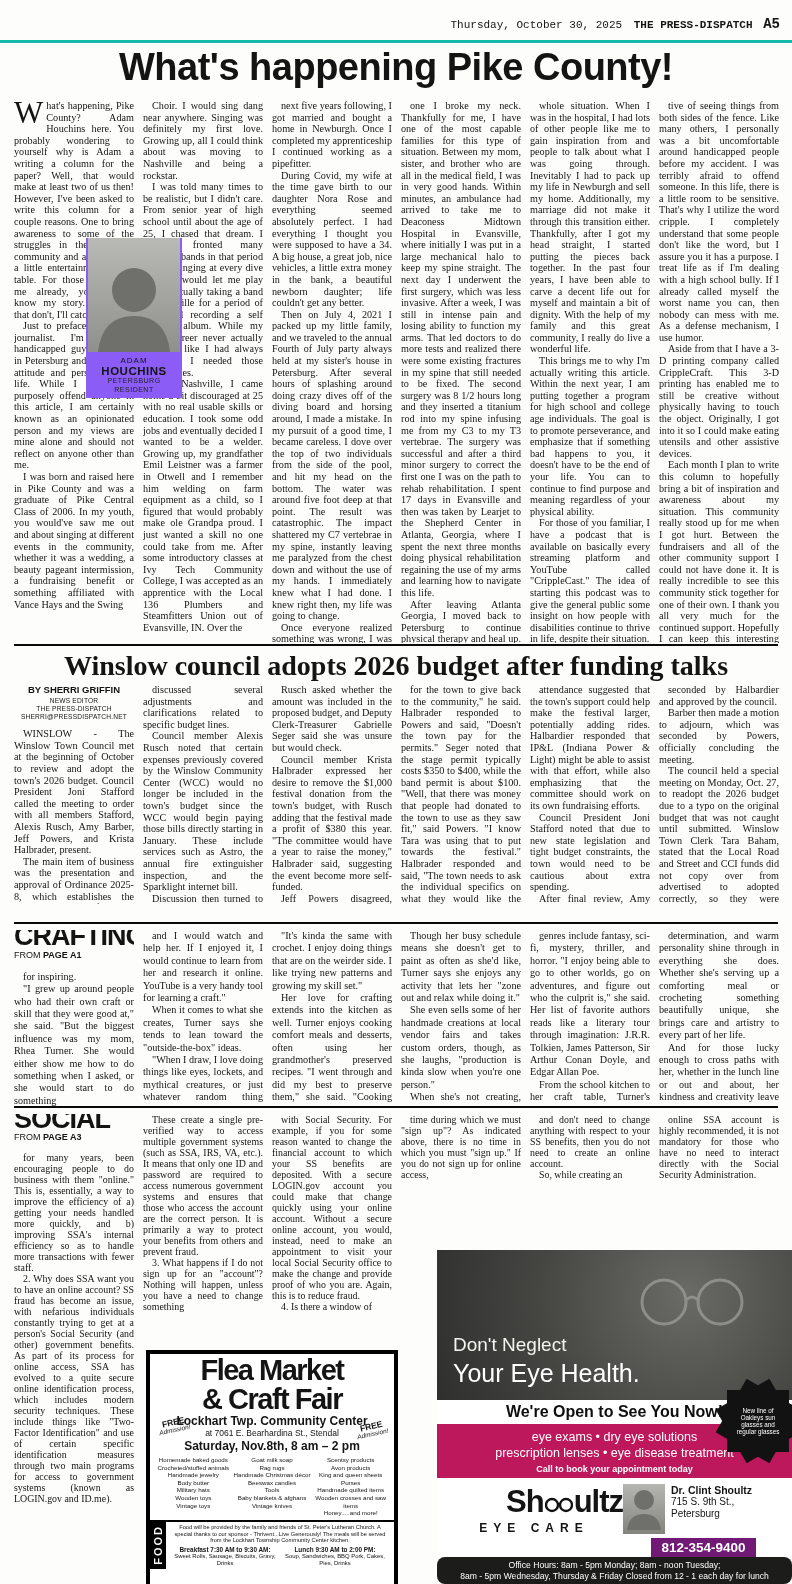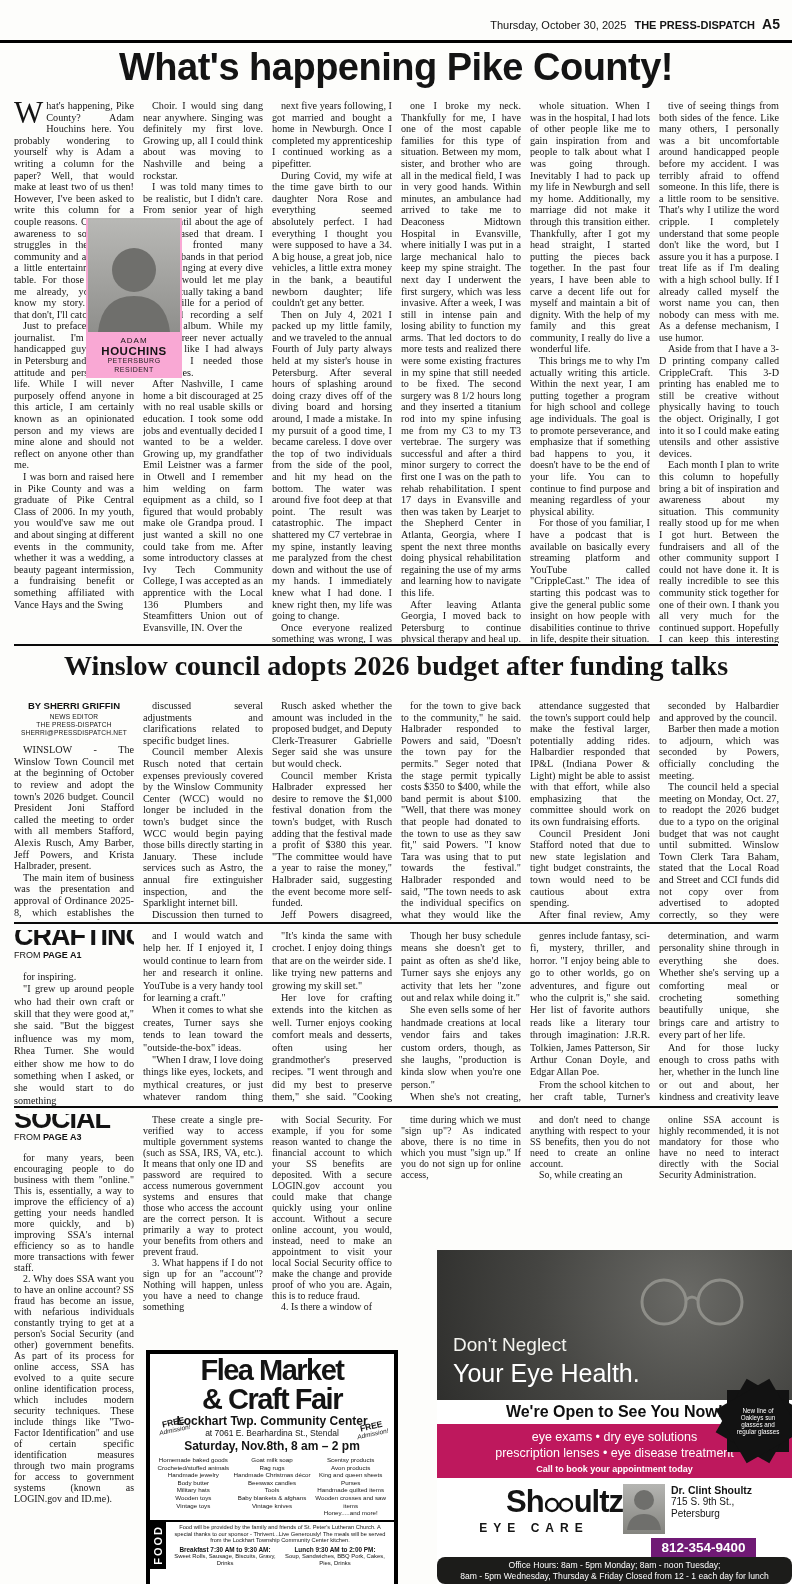--- a/index.html
+++ b/index.html
@@ -7,8 +7,8 @@
        font-family:"Liberation Serif",serif;overflow:hidden;}
   .rule{position:absolute;left:14px;width:764px;border-top:2px solid #0a0a0a;}
   
-  .masthead{position:absolute;top:0;left:0;width:792px;height:40px;border-bottom:3px solid #000000;
-            font-family:Liberation Sans, sans-serif;}
+  .masthead{position:absolute;top:0;left:0;width:792px;height:40px;border-bottom:3px solid #14b8a6;
+            font-family:Liberation Mono, monospace;}
   .masthead-line{position:absolute;right:12px;top:16px;font-size:11px;white-space:nowrap;}
   .m-paper{font-weight:700;margin-left:5px;}
   .m-page{font-weight:700;font-size:14px;margin-left:4px;}

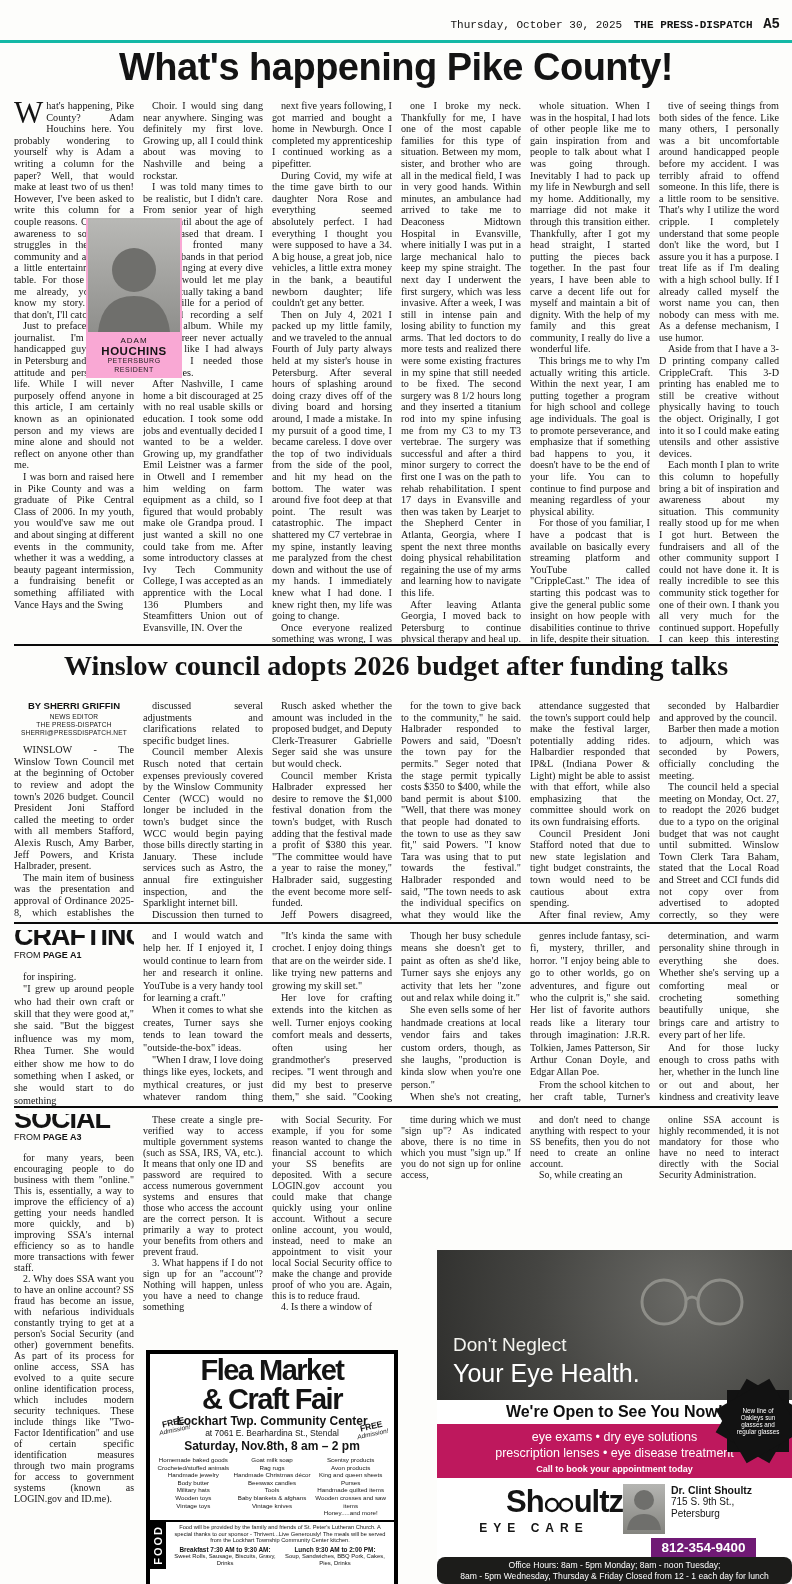--- a/index.html
+++ b/index.html
@@ -25,7 +25,7 @@
   .lead{text-indent:0 !important;}
   .dropcap{float:left;font-size:31px;line-height:26px;padding-right:3px;font-weight:400;}
   
-  .photo-block{position:absolute;left:86px;top:218px;width:96px;background:#f9a8d4;z-index:3;
+  .photo-block{position:absolute;left:86px;top:238px;width:96px;background:#8b5cf6;z-index:3;
                text-align:center;font-family:"Liberation Sans",sans-serif;padding-bottom:4px;}
   .photo{width:92px;height:114px;margin:0 auto;background:linear-gradient(180deg,#b9b9b6,#8f8f8c);
          position:relative;overflow:hidden;}

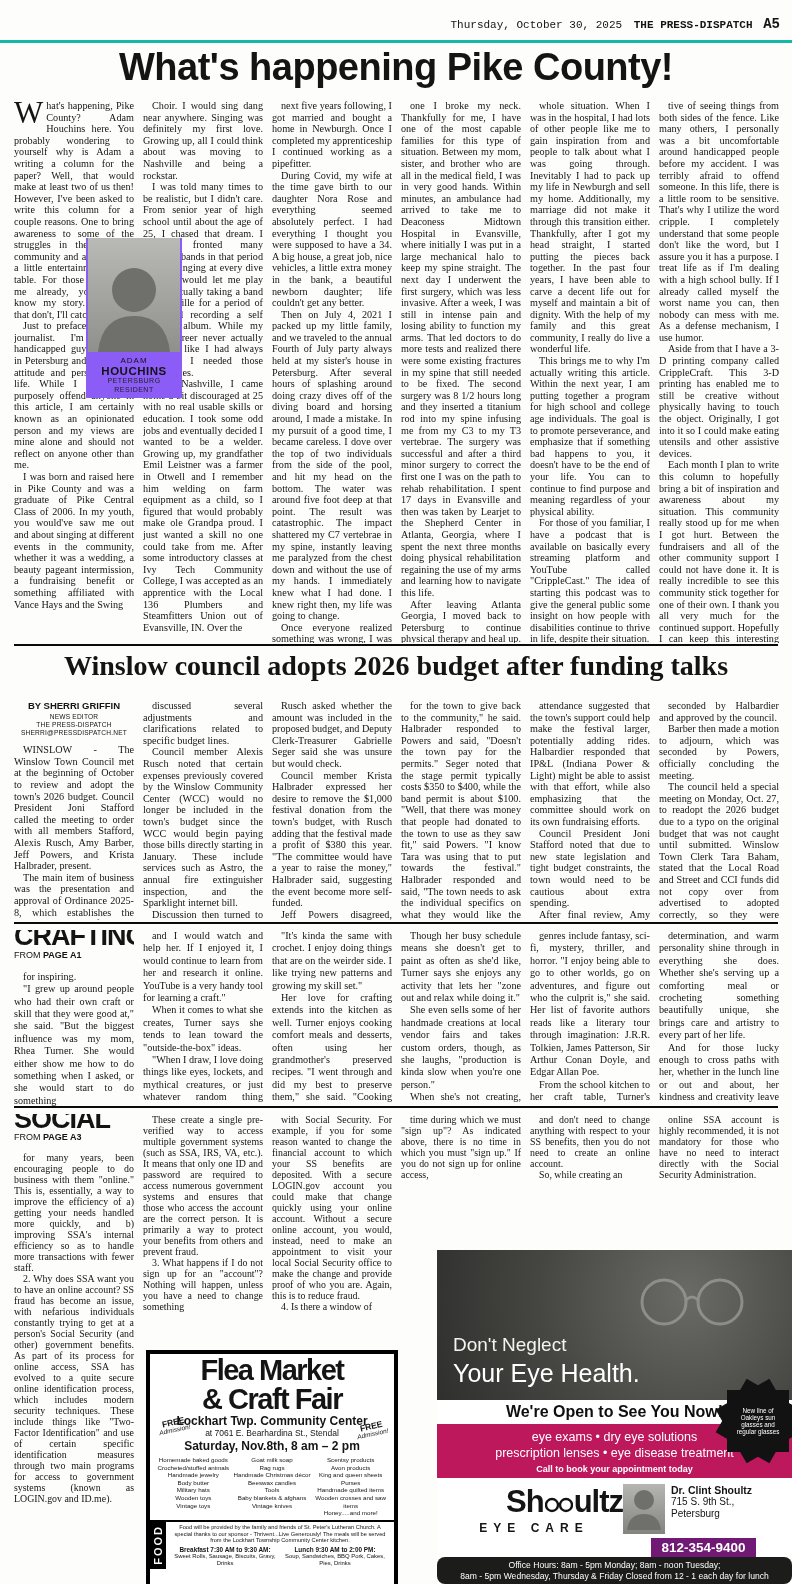--- a/index.html
+++ b/index.html
@@ -37,7 +37,7 @@
   .rule-1{top:644px;}
   .winslow-head{position:absolute;top:650px;left:0;width:792px;margin:0;text-align:center;
                 font-family:"Liberation Serif",serif;font-weight:700;font-size:28px;}
-  .winslow-cols{top:700px;height:220px;}
+  .winslow-cols{top:684px;height:220px;}
   .winslow-cols .col{height:220px;}
   .byline{text-align:center;font-family:"Liberation Sans",sans-serif;margin-bottom:7px;}
   .byline .by{font-weight:700;font-size:9.5px;margin-bottom:1px;}

